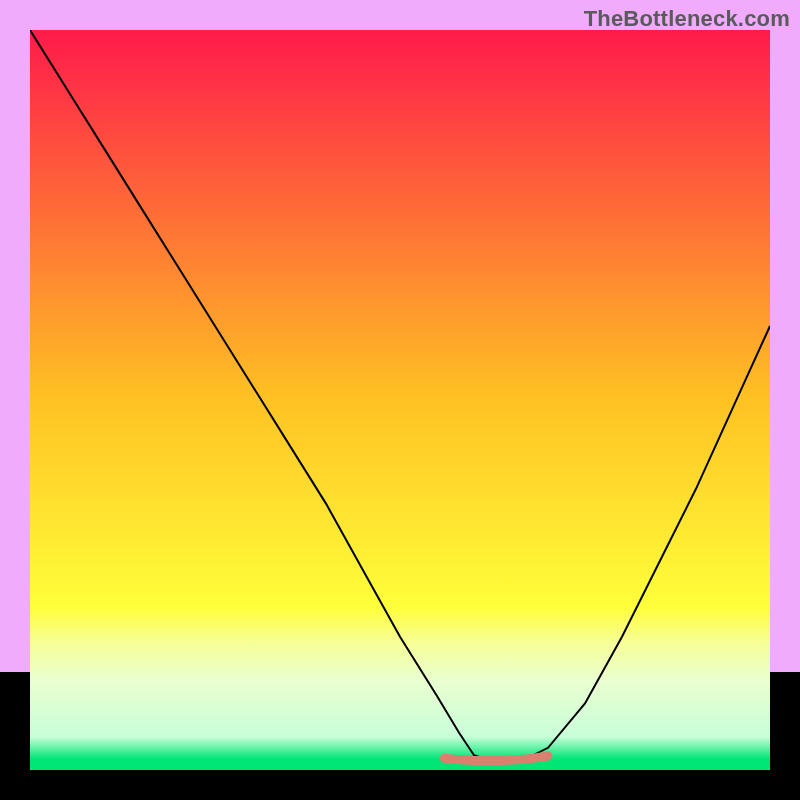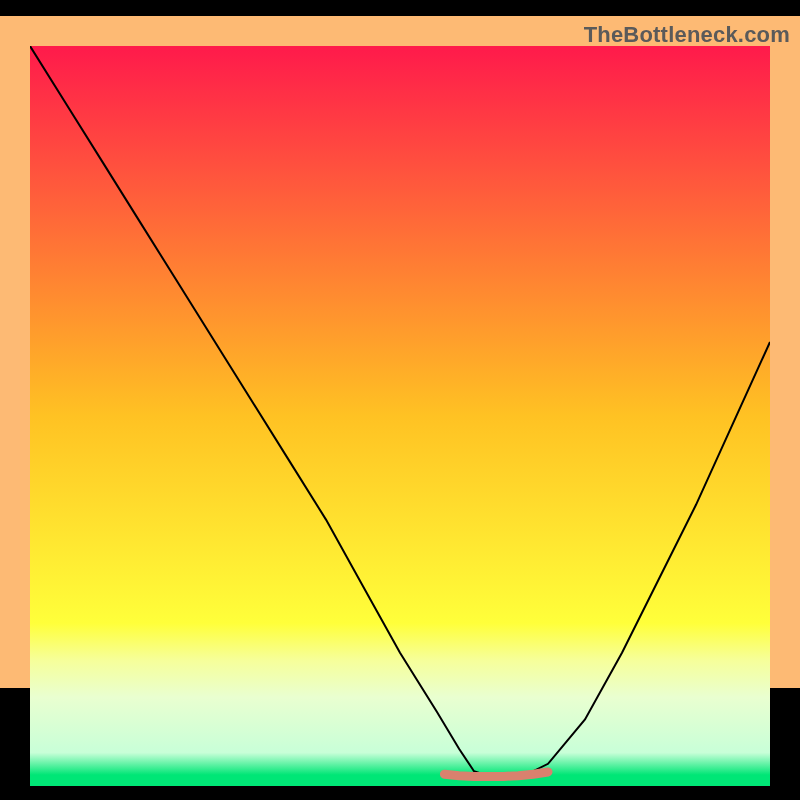--- a/index.html
+++ b/index.html
@@ -8,8 +8,7 @@
     position: relative;
     width: 800px;
     height: 672px;
-    background: #fdba74;
-    margin-top: 16px;
+    background: #f0abfc;
   }
   .watermark {
     position: absolute;

